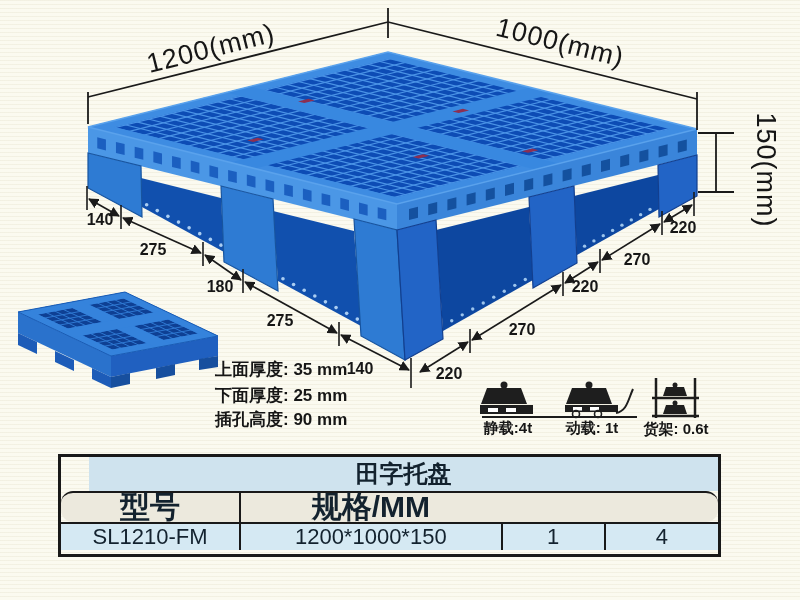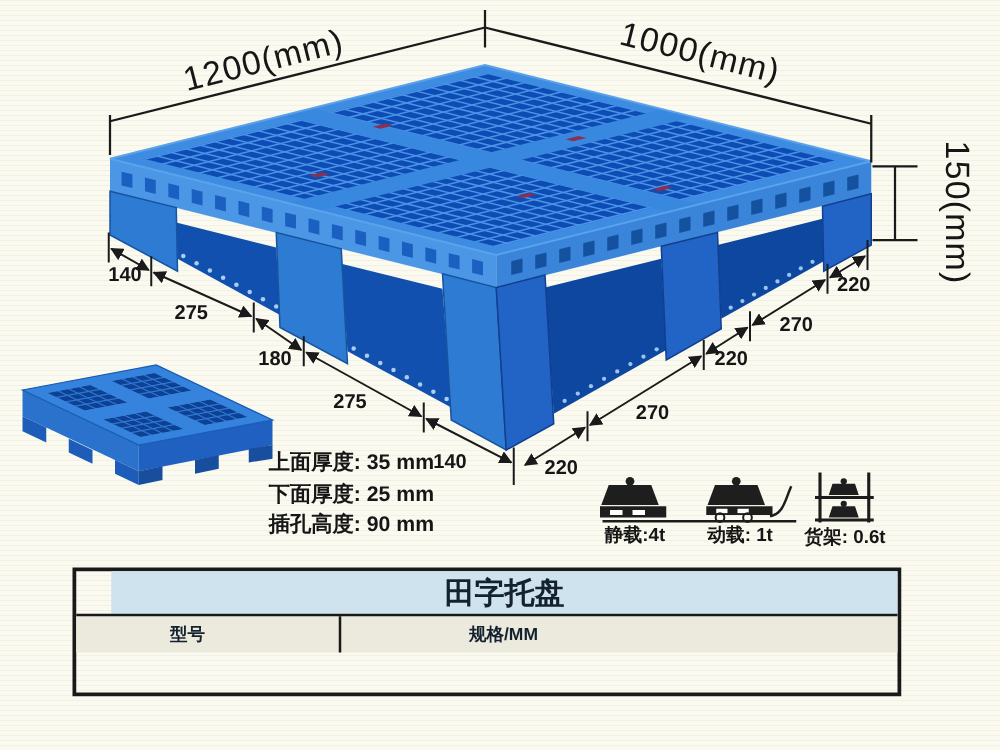--- a/index.html
+++ b/index.html
@@ -25,7 +25,7 @@
   .tr + .tr{border-top:2px solid #191919;}
   .t-title{height:34px;background:#cfe3ee;align-items:center;justify-content:center;
     font-size:24px;font-weight:700;display:flex;margin-left:28px;}
-  .t-head{height:31px;background:#ece9dd;font-size:14px;font-weight:700;}
+  .t-head{height:31px;background:#ece9dd;font-size:30px;font-weight:700;border-radius:12px;}
   .t-data{height:28px;background:#d5e9f3;font-size:22px;font-weight:500;}
   .td{display:flex;align-items:center;justify-content:center;box-sizing:border-box;height:100%;}
   .td + .td{border-left:2px solid #191919;margin-left:32px;}

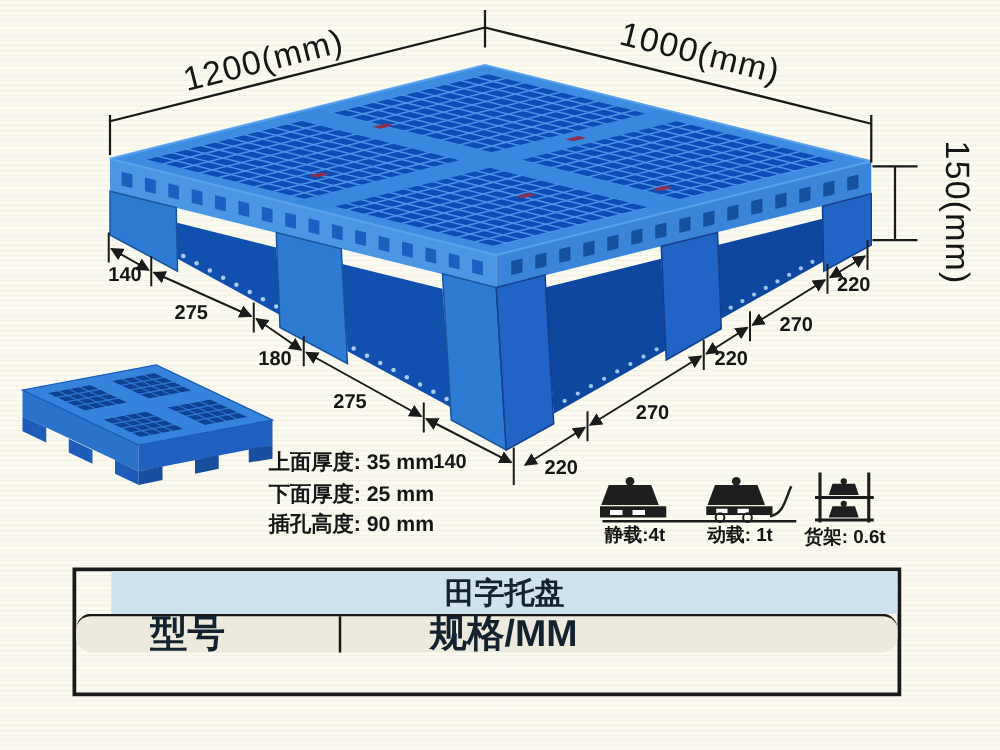--- a/index.html
+++ b/index.html
@@ -28,7 +28,7 @@
   .t-head{height:31px;background:#ece9dd;font-size:30px;font-weight:700;border-radius:12px;}
   .t-data{height:28px;background:#d5e9f3;font-size:22px;font-weight:500;}
   .td{display:flex;align-items:center;justify-content:center;box-sizing:border-box;height:100%;}
-  .td + .td{border-left:2px solid #191919;margin-left:32px;}
+  .td + .td{border-left:2px solid #191919;}
   .c1{width:27.1%;} .c2{width:39.8%;} .c3{width:15.7%;} .c4{width:17.4%;}
 </style>
 </head>

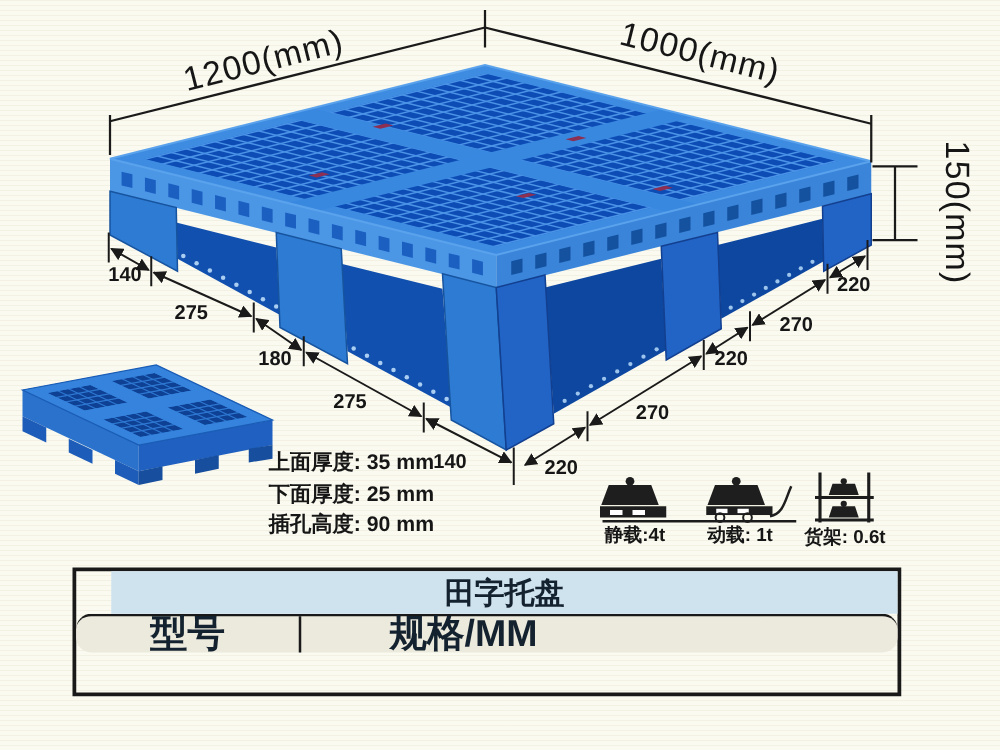--- a/index.html
+++ b/index.html
@@ -341,6 +341,12 @@
     <div class="td c1">型号</div>
     <div class="td c2">规格/MM</div>
   </div>
+  <div class="tr t-data">
+    <div class="td c1">SL1210-FM</div>
+    <div class="td c2">1200*1000*150</div>
+    <div class="td c3">1</div>
+    <div class="td c4">4</div>
+  </div>
 </div>
 
 </div>

